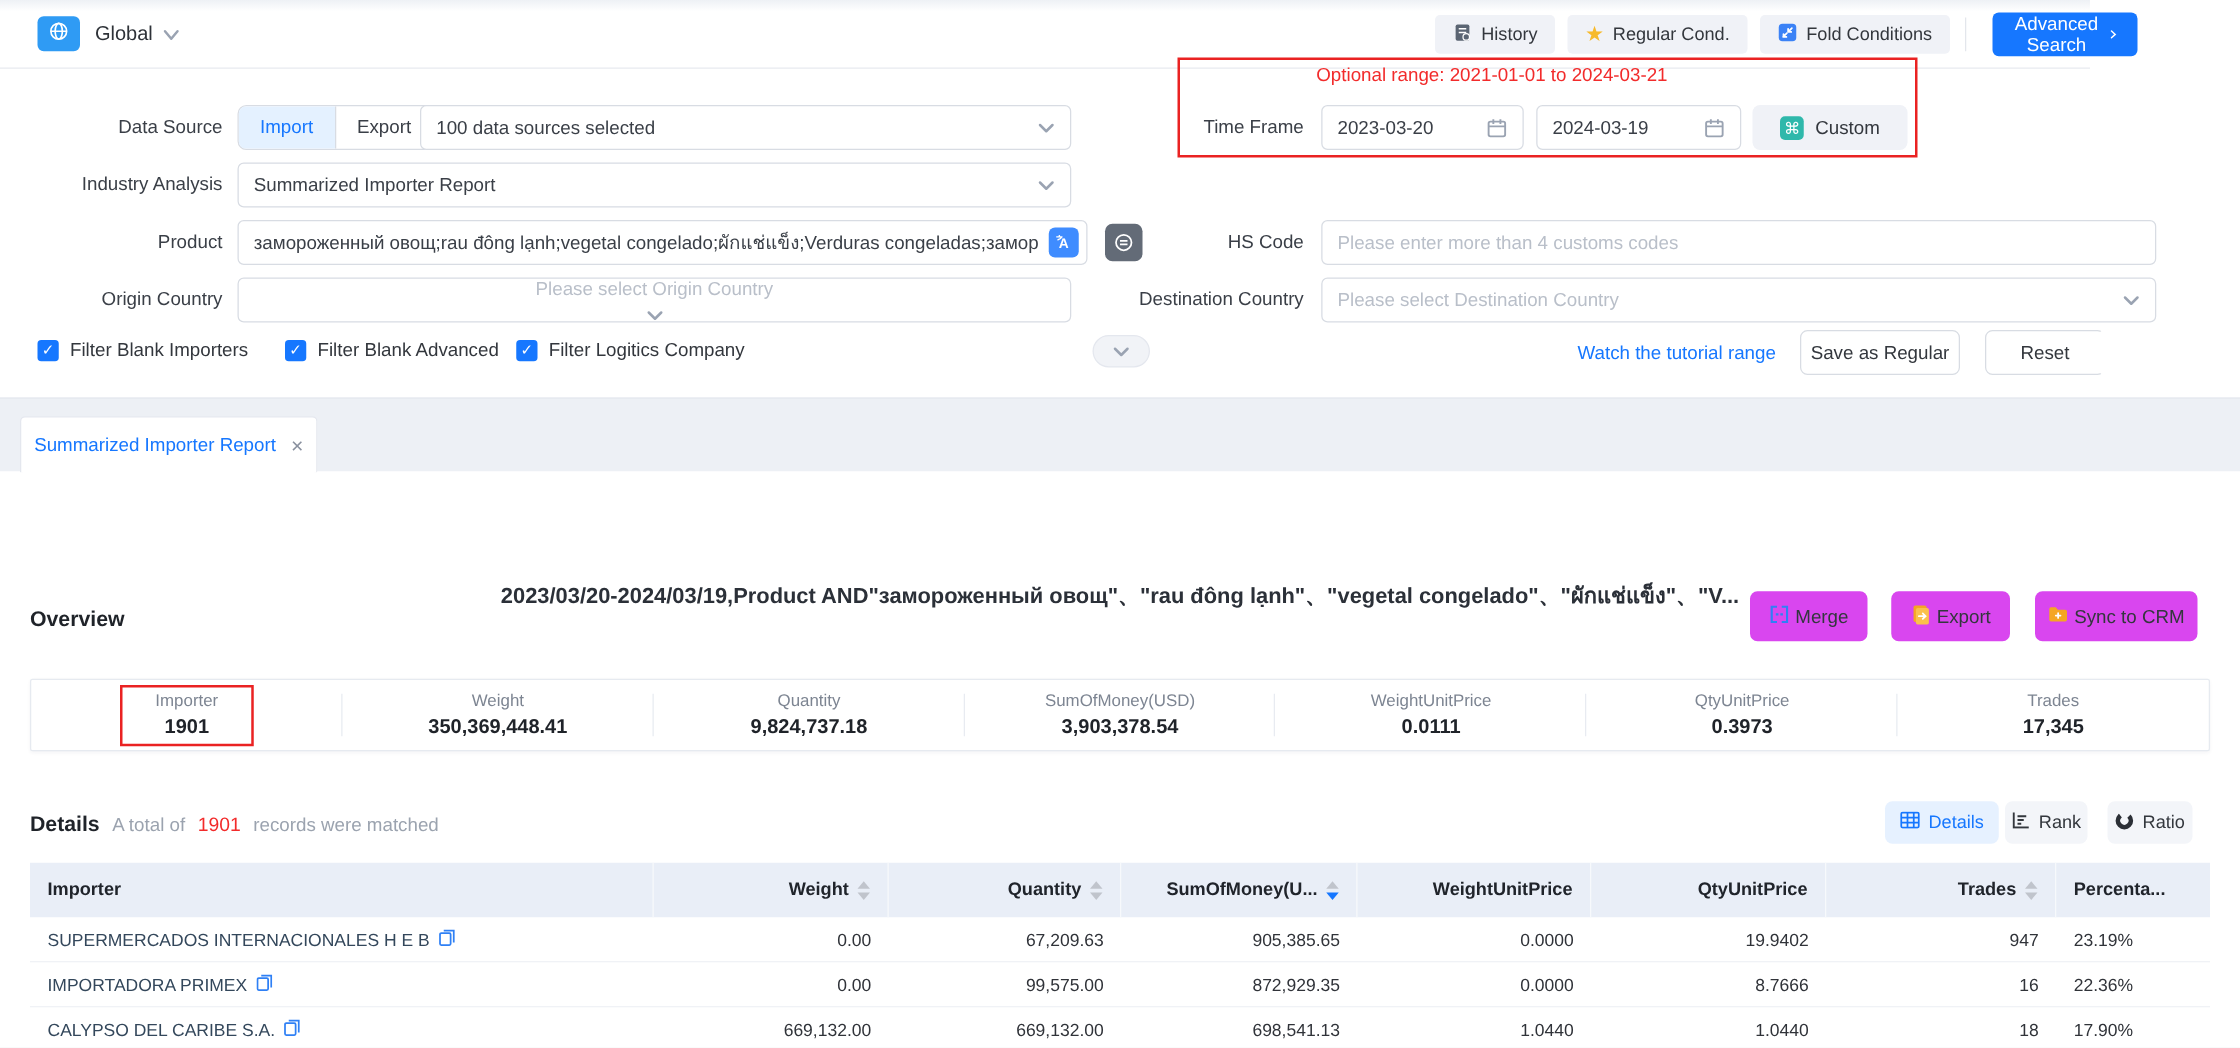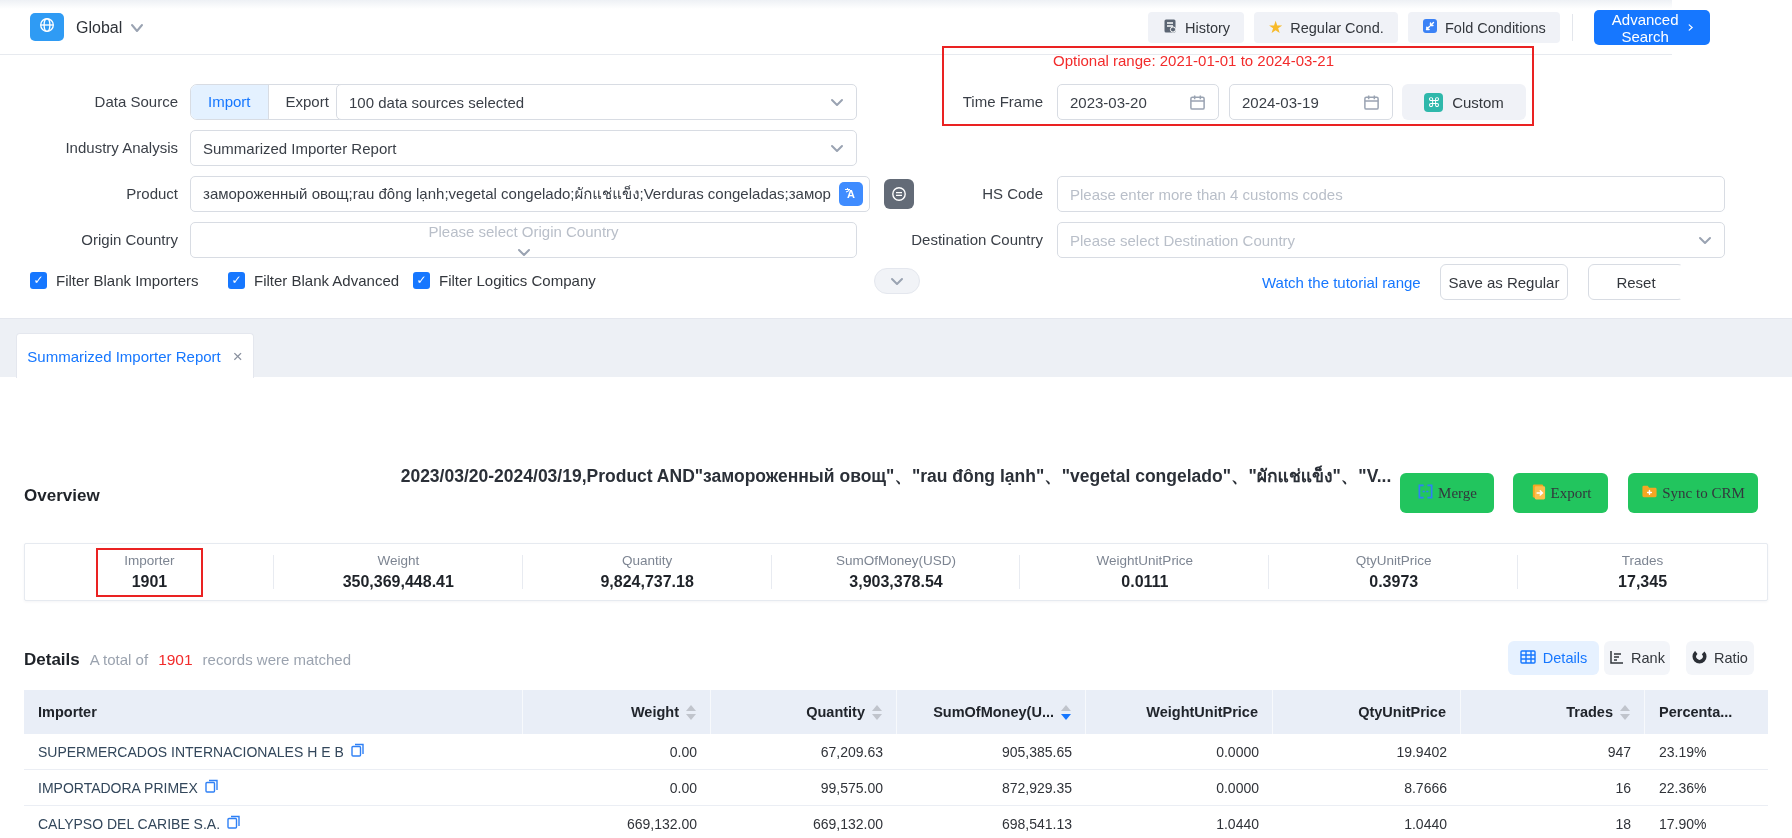--- a/index.html
+++ b/index.html
@@ -51,7 +51,7 @@
   .main-title { position:absolute; left:0; top:414px; width:1792px; text-align:center; font-size:17.5px; font-weight:600; color:#2b3038;margin-top:48px; }
   .sec-heading { font-size:17px; font-weight:700; color:#1f2329; }
   .ov-heading { position:absolute; left:24px; top:486px; }
-  .gray-btn { position:absolute; top:473px; height:40px; background:#22c55e; border:none; border-radius:6px; display:flex; align-items:center; gap:4px; justify-content:center; font-size:15px; color:#33373d; font-family:Liberation Serif, serif; cursor:pointer; }
+  .gray-btn { position:absolute; top:473px; height:40px; background:#d946ef; border:none; border-radius:6px; display:flex; align-items:center; gap:4px; justify-content:center; font-size:15px; color:#33373d; font-family:Liberation Sans, sans-serif; cursor:pointer; }
 
   .stats { position:absolute; left:24px; top:543px; width:1744px; height:58px; background:#fff; border:1px solid #e6eaf0; border-radius:2px; box-shadow:0 1px 3px rgba(30,40,70,.05); display:flex; }
   .stat { flex:1; position:relative; display:flex; flex-direction:column; align-items:center; justify-content:center; gap:5px; }

